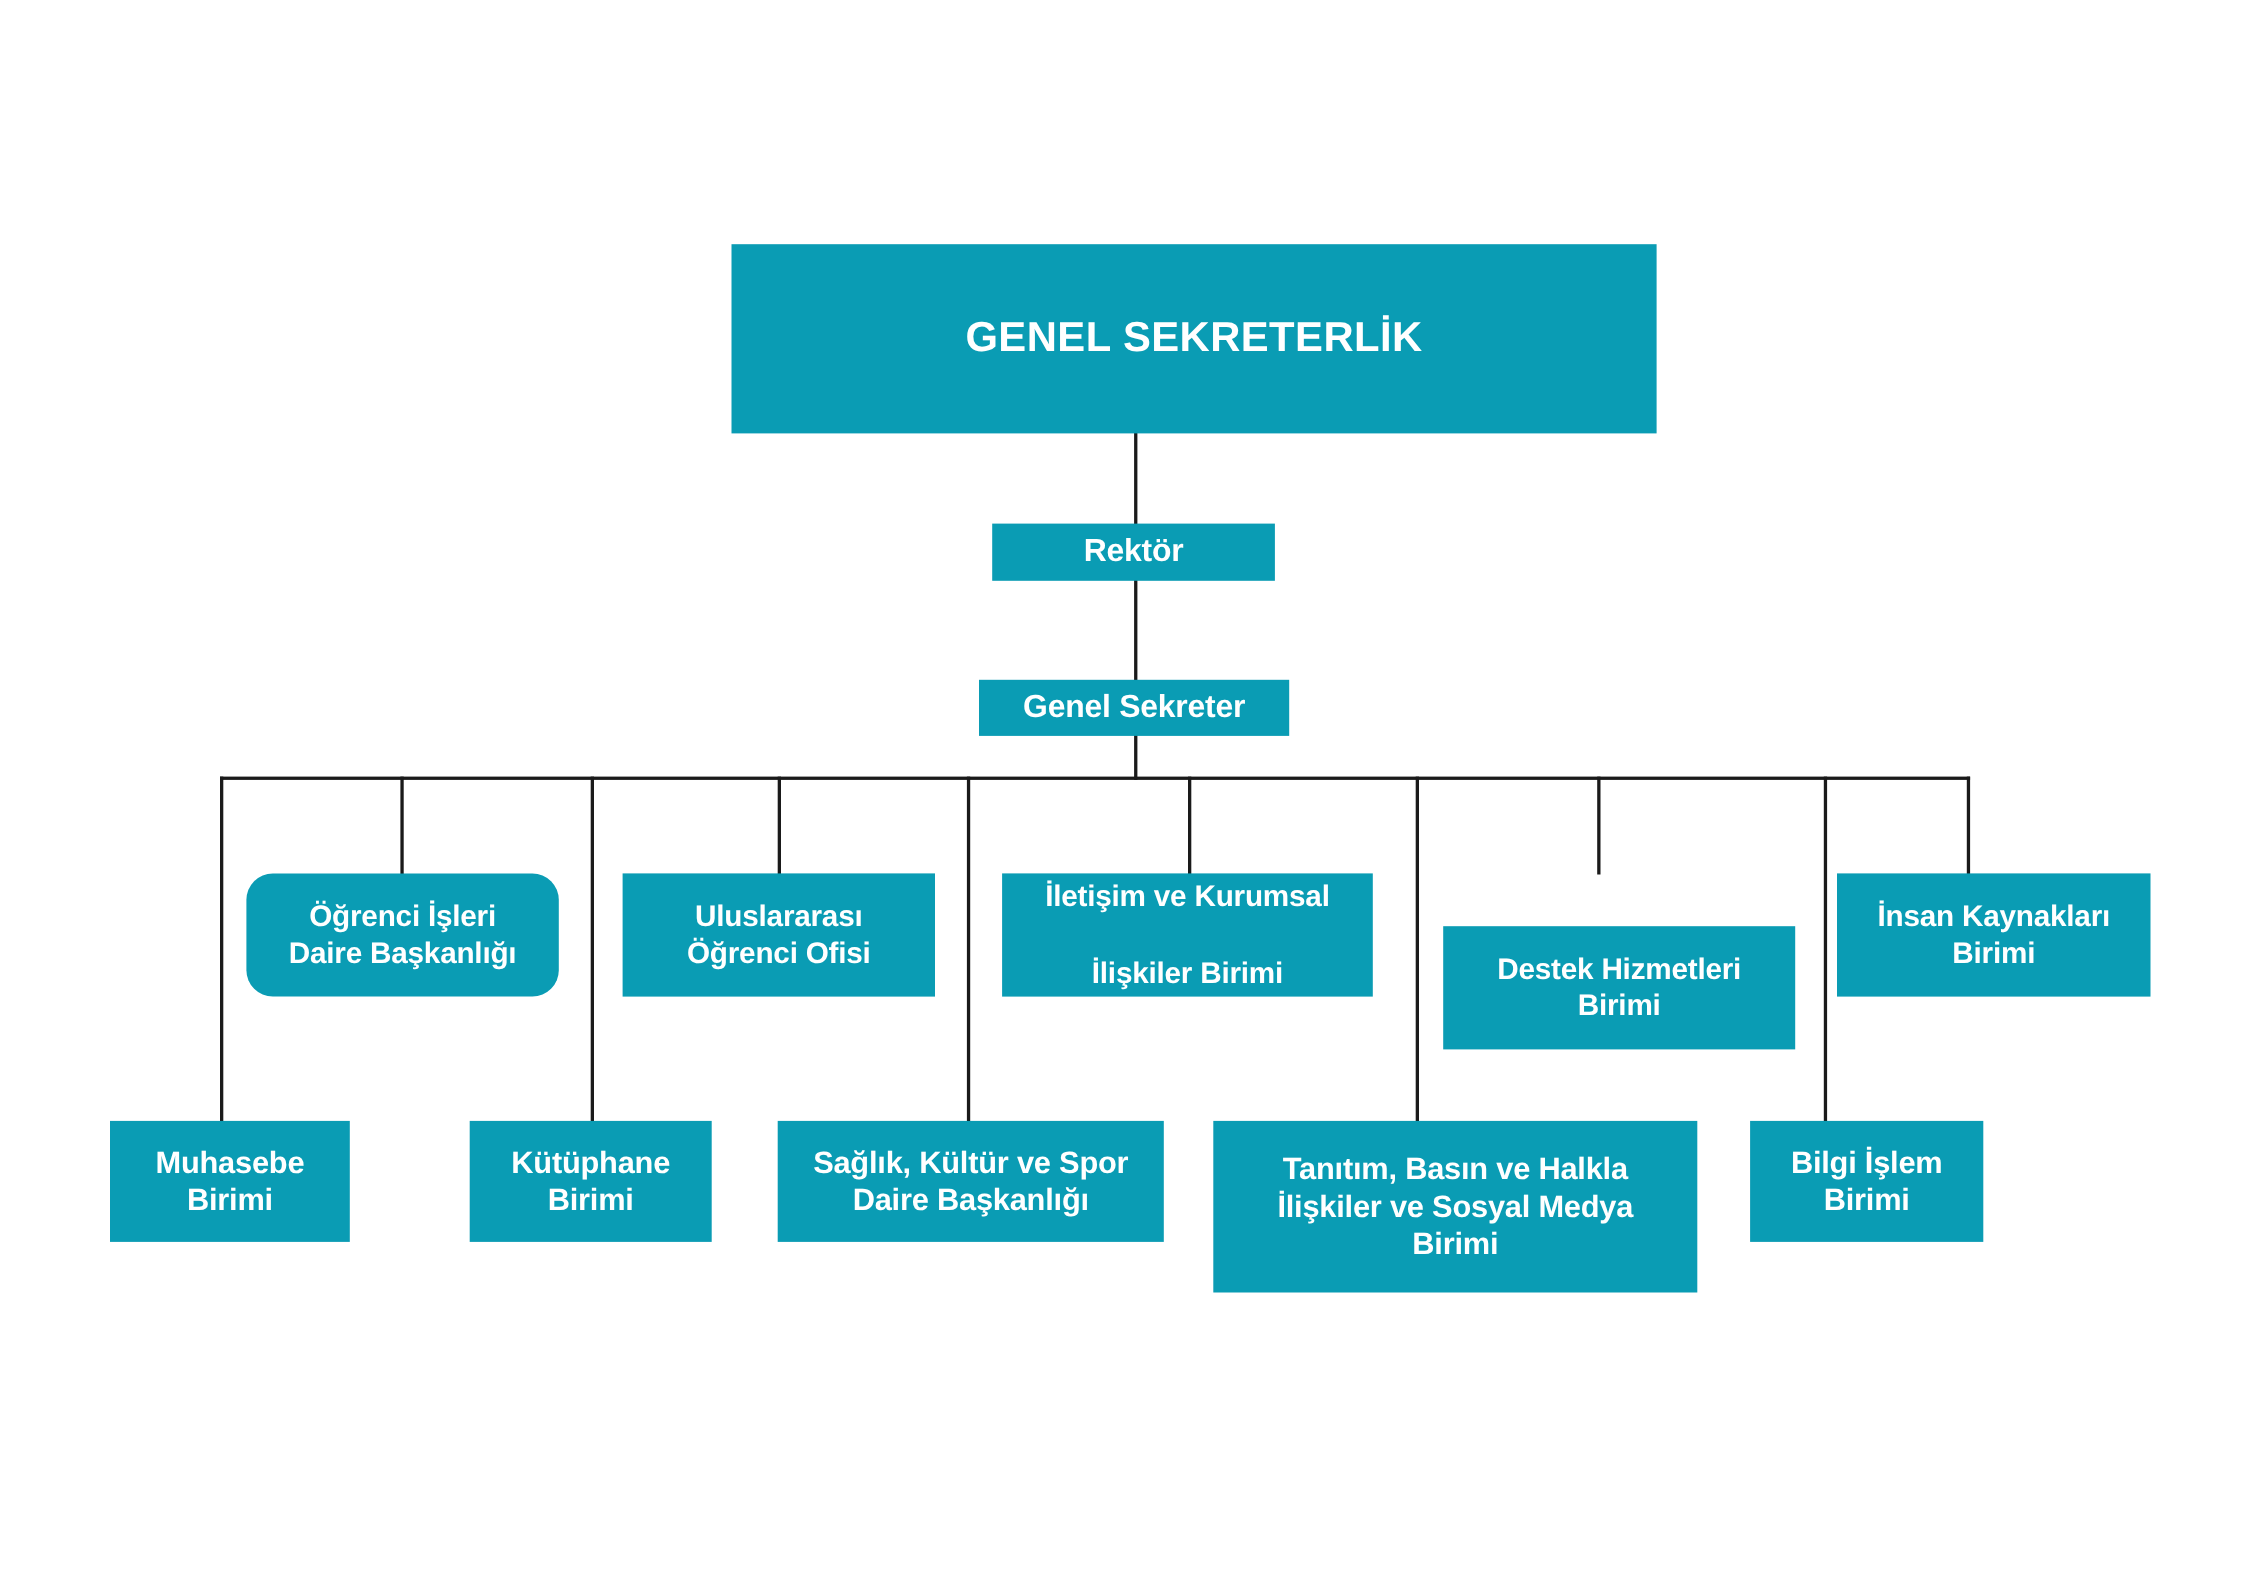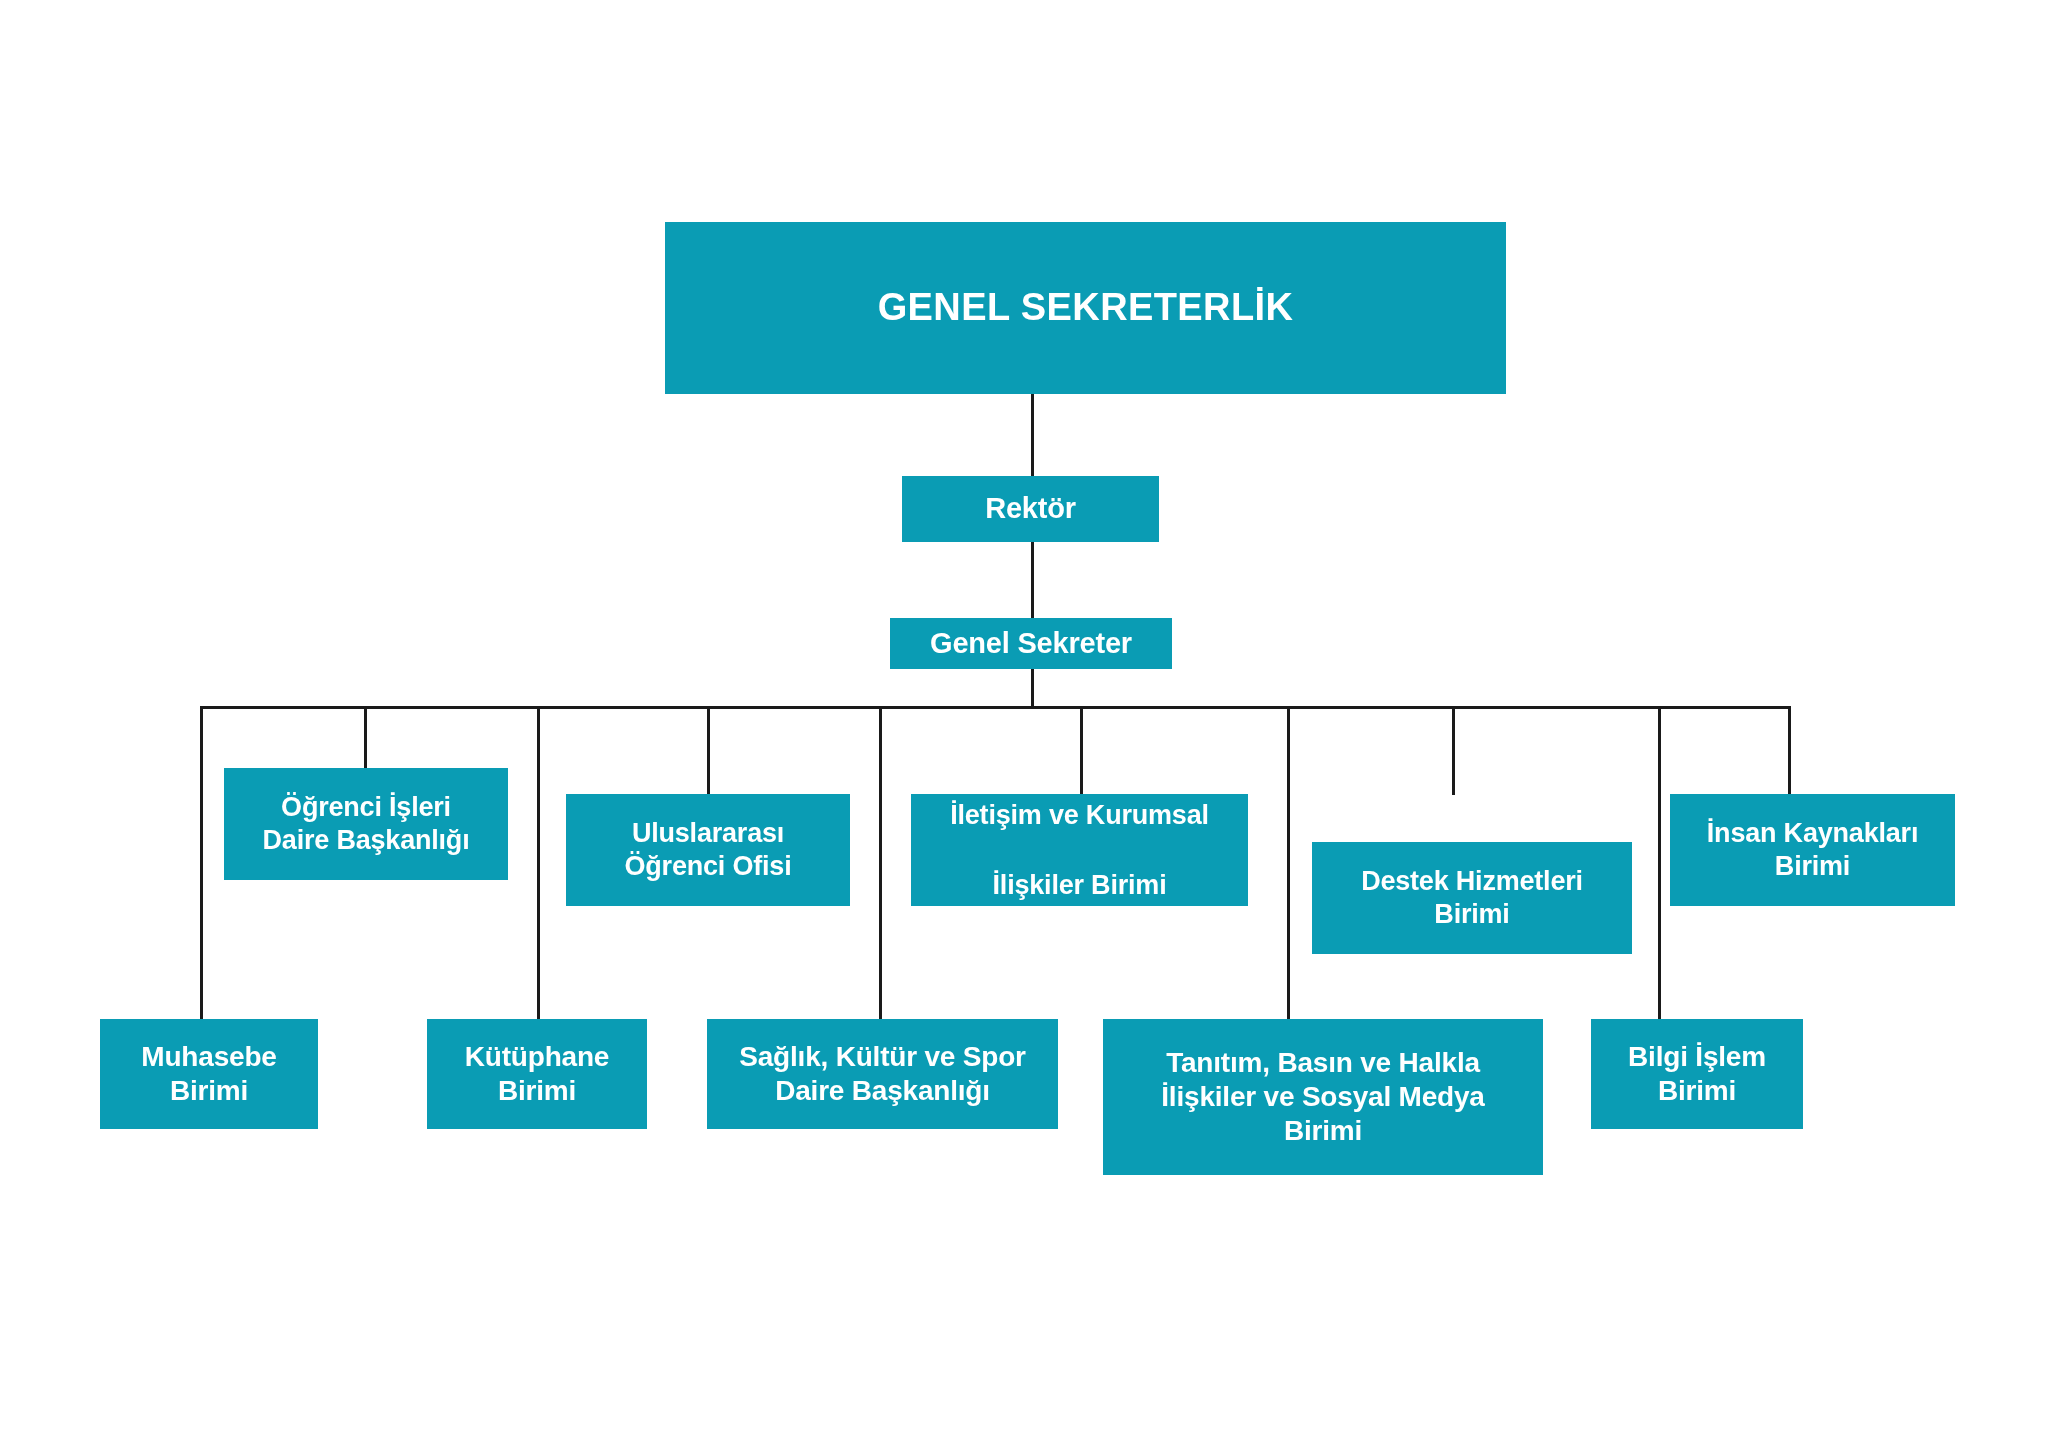--- a/index.html
+++ b/index.html
@@ -93,7 +93,7 @@
     <span class="line">GENEL SEKRETERLİK</span>
   </div>
 
-  <div class="node" id="node-rektor" style="left:902px; top:476px; width:257px; height:66px;">
+  <div class="node" id="node-rektor" style="left:902px; top:476px; width:257px; height:52px;">
     <span class="line">Rektör</span>
   </div>
 

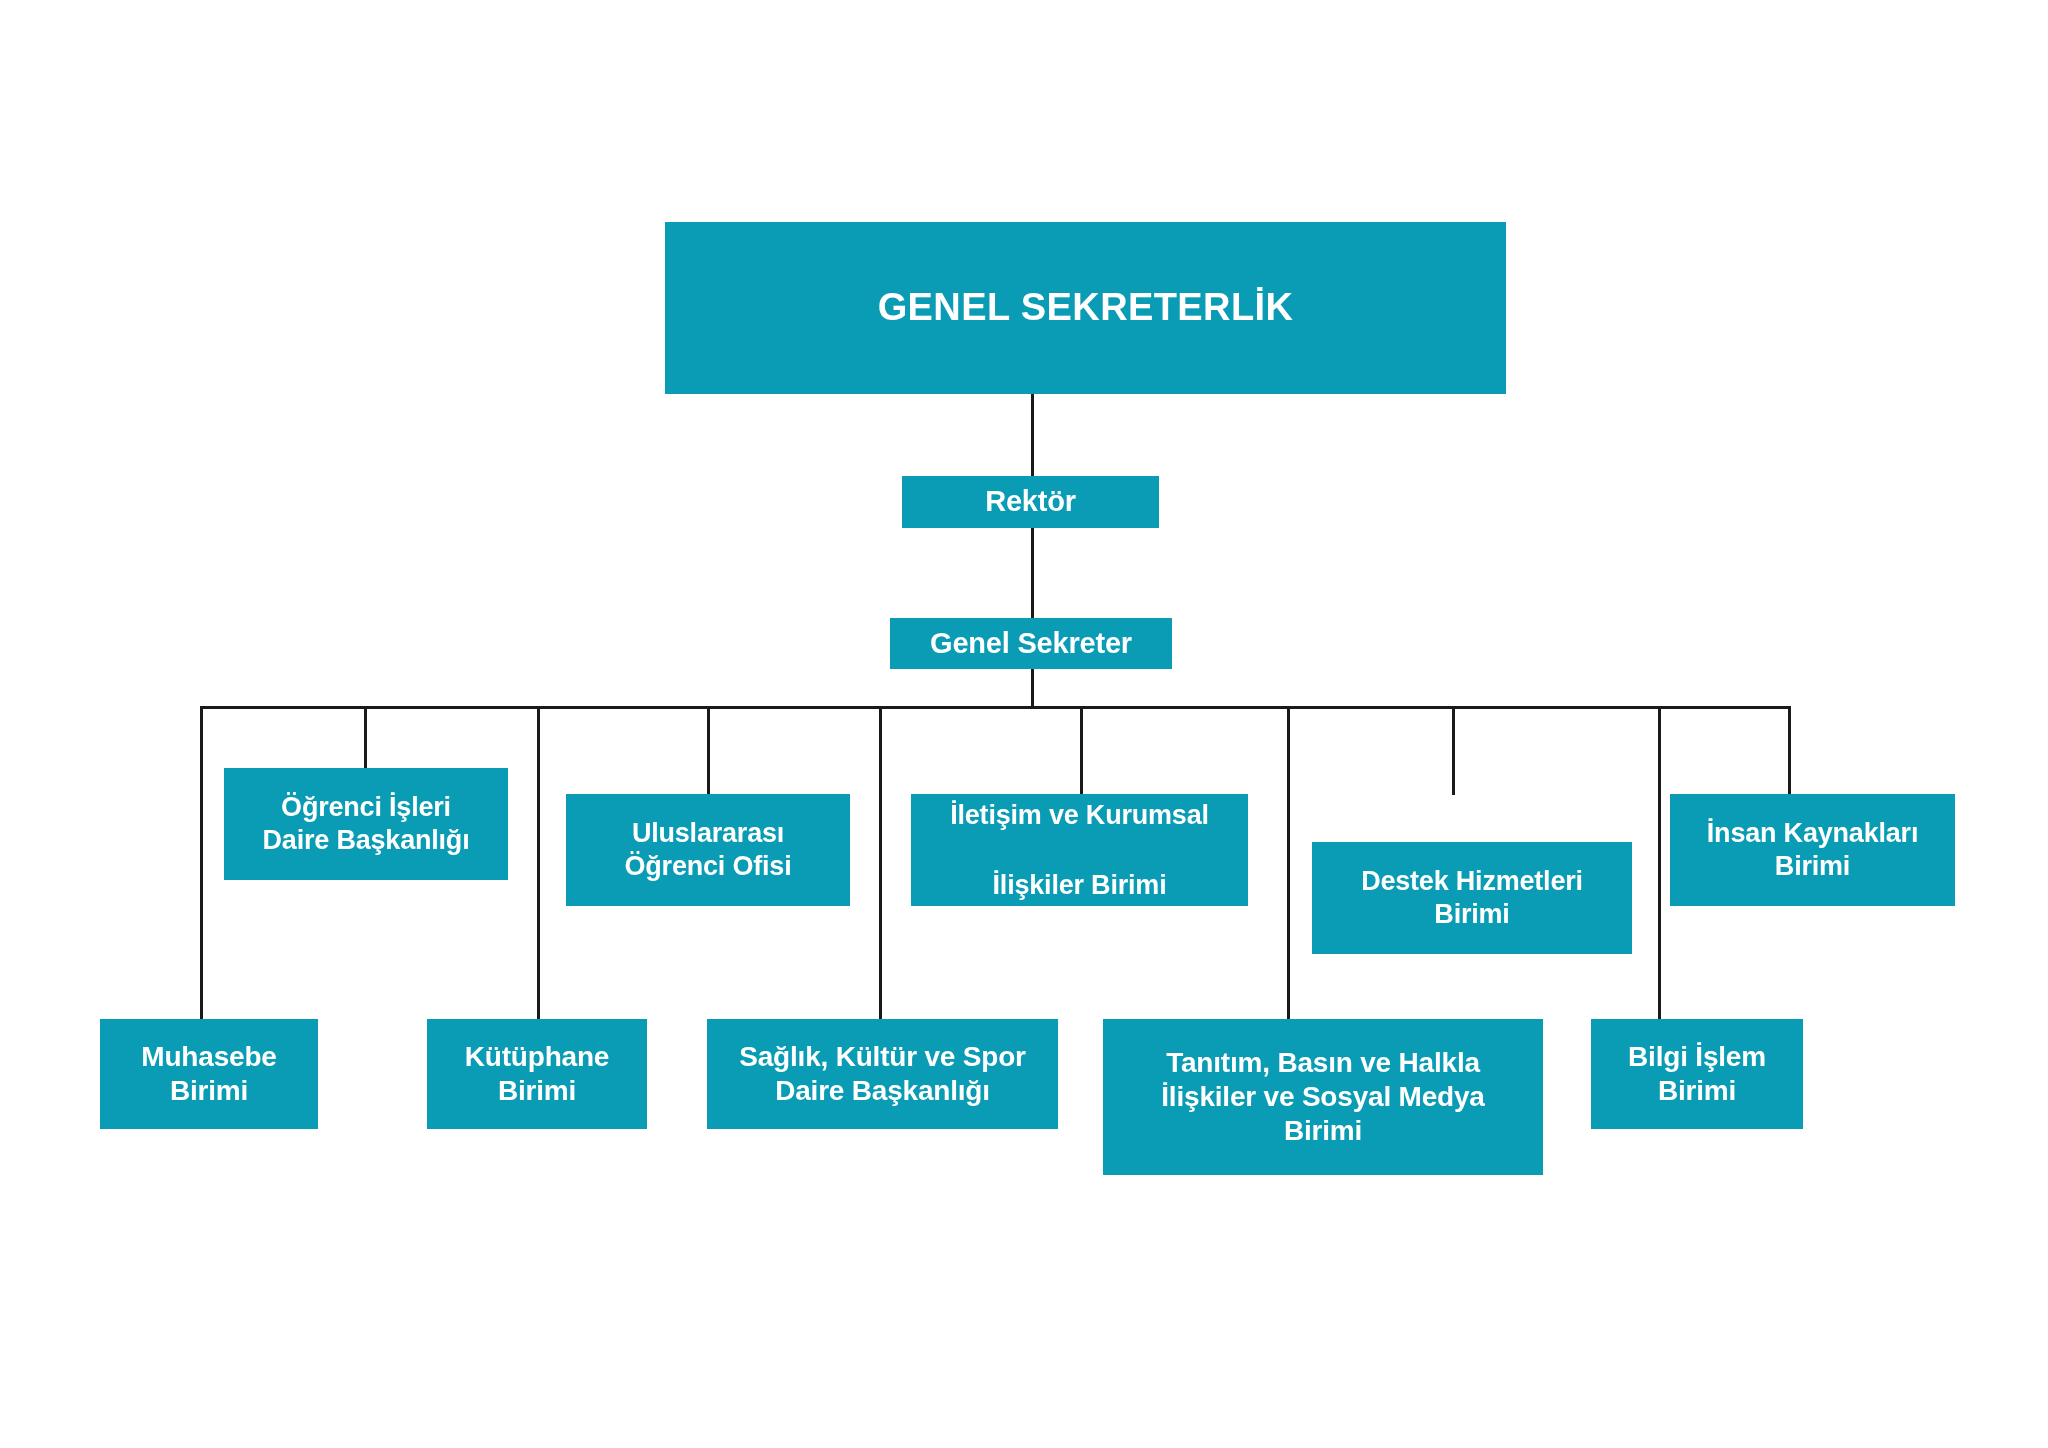--- a/index.html
+++ b/index.html
@@ -101,7 +101,7 @@
     <span class="line">Genel Sekreter</span>
   </div>
 
-  <div class="node lvl3" style="left:224px; top:768px; width:284px; height:112px; flex-direction:column;">
+  <div class="node lvl3" style="left:224px; top:794px; width:284px; height:112px; flex-direction:column;border-radius:24px;">
     <span class="line">Öğrenci İşleri</span>
     <span class="line">Daire Başkanlığı</span>
   </div>

